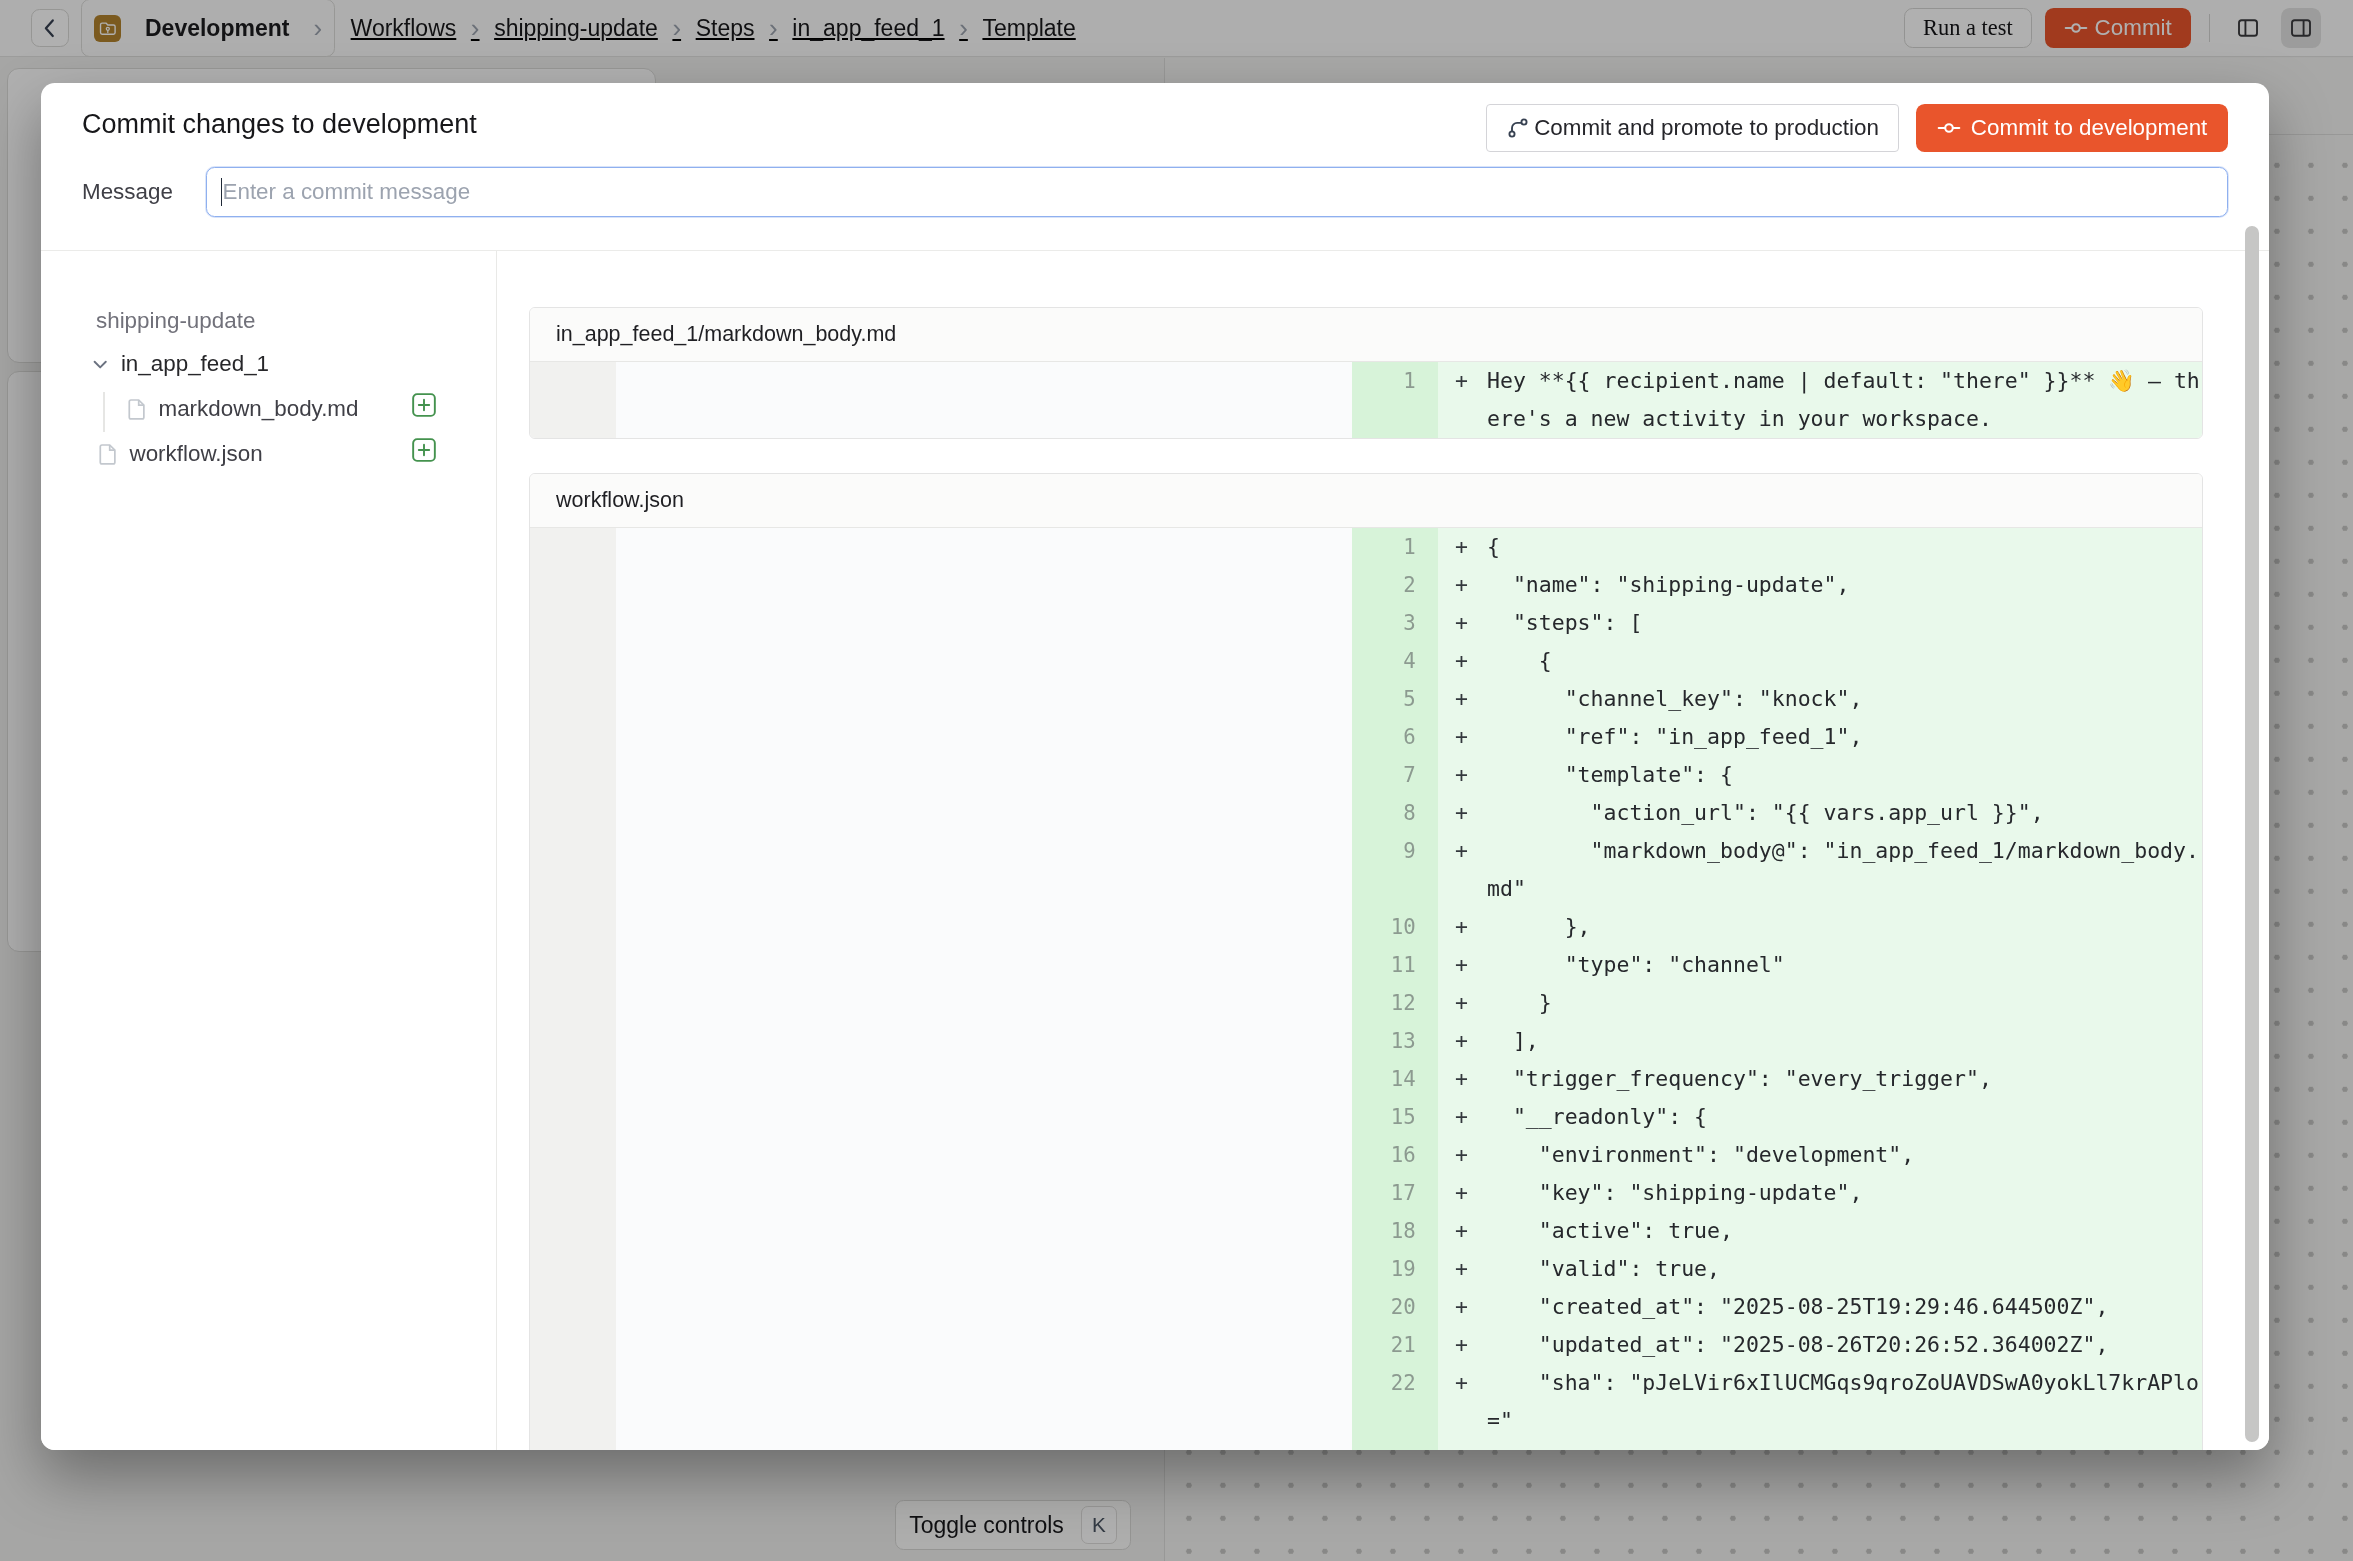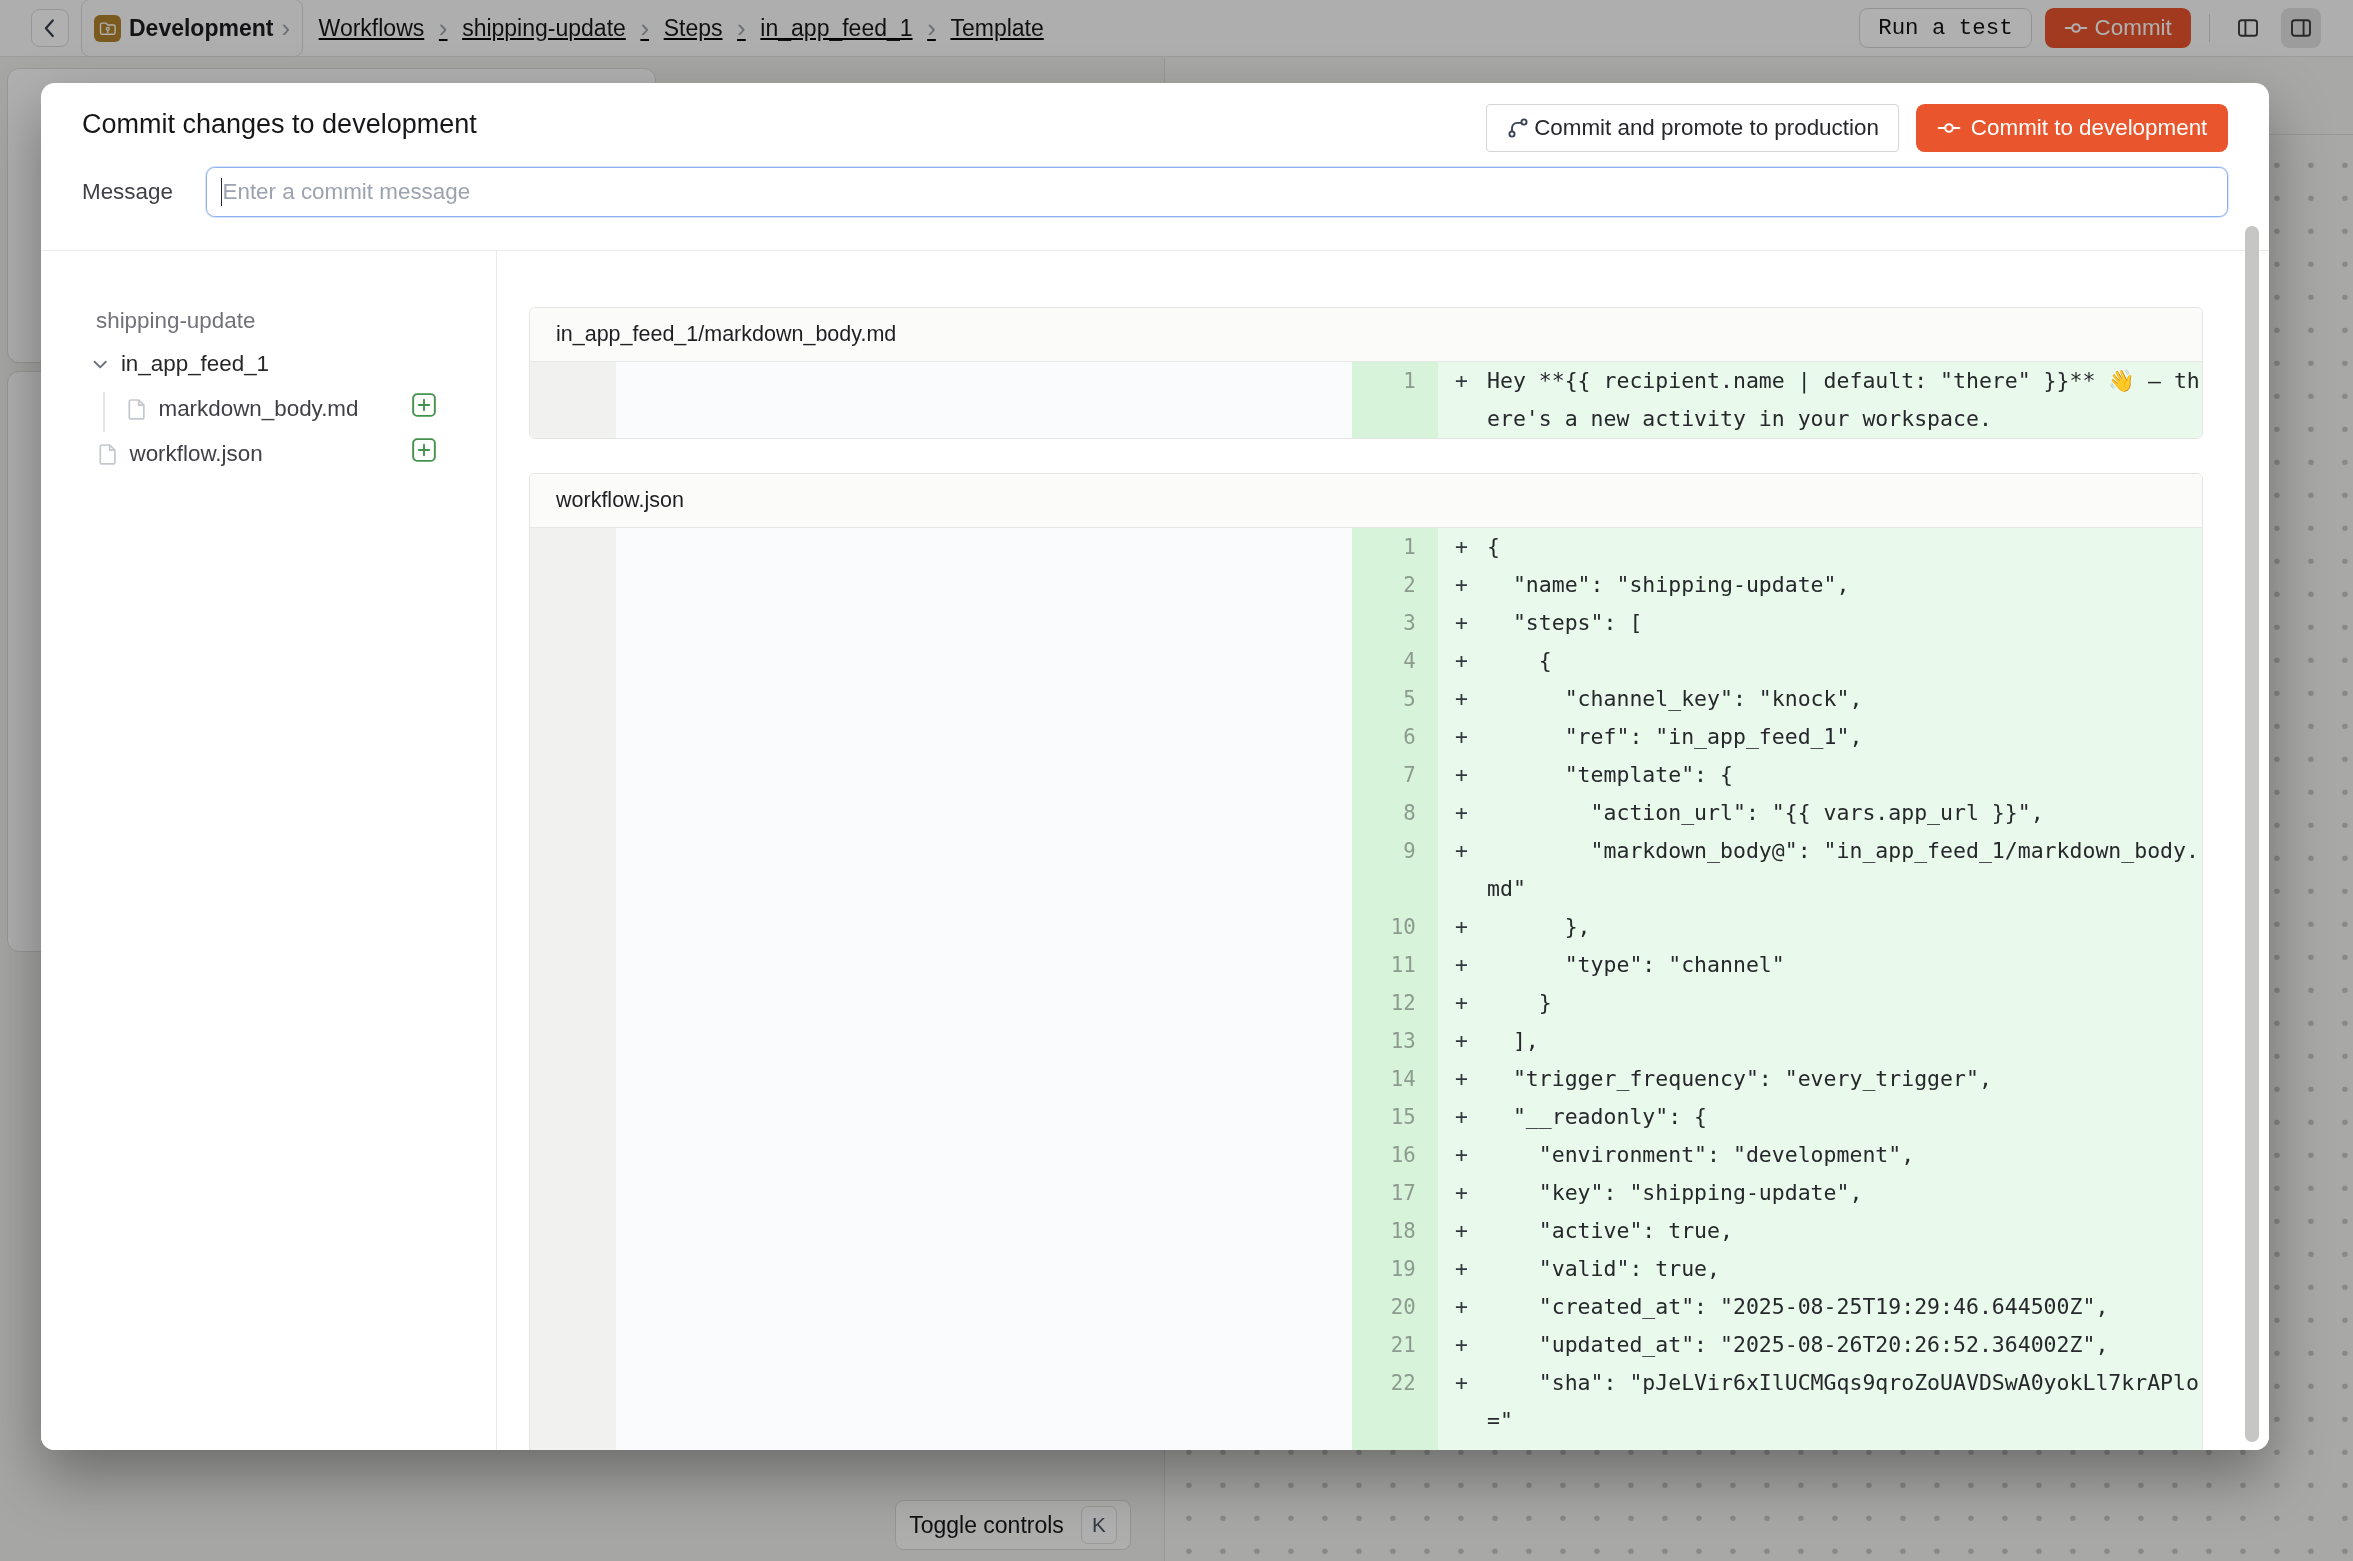--- a/index.html
+++ b/index.html
@@ -21,7 +21,7 @@
   }
   .env-badge {
     margin-left:12px; height:40px; border:0.9px solid #dcdcda; border-radius:8.6px;
-    background:#fdfdfc; display:flex; align-items:center; gap:8px; padding:8px 12px;
+    background:#fdfdfc; display:flex; align-items:center; gap:24px; padding:8px 12px;
     cursor:pointer;
   }
   .env-icon { width:27px; height:27px; border-radius:6px; background:#b3832d;

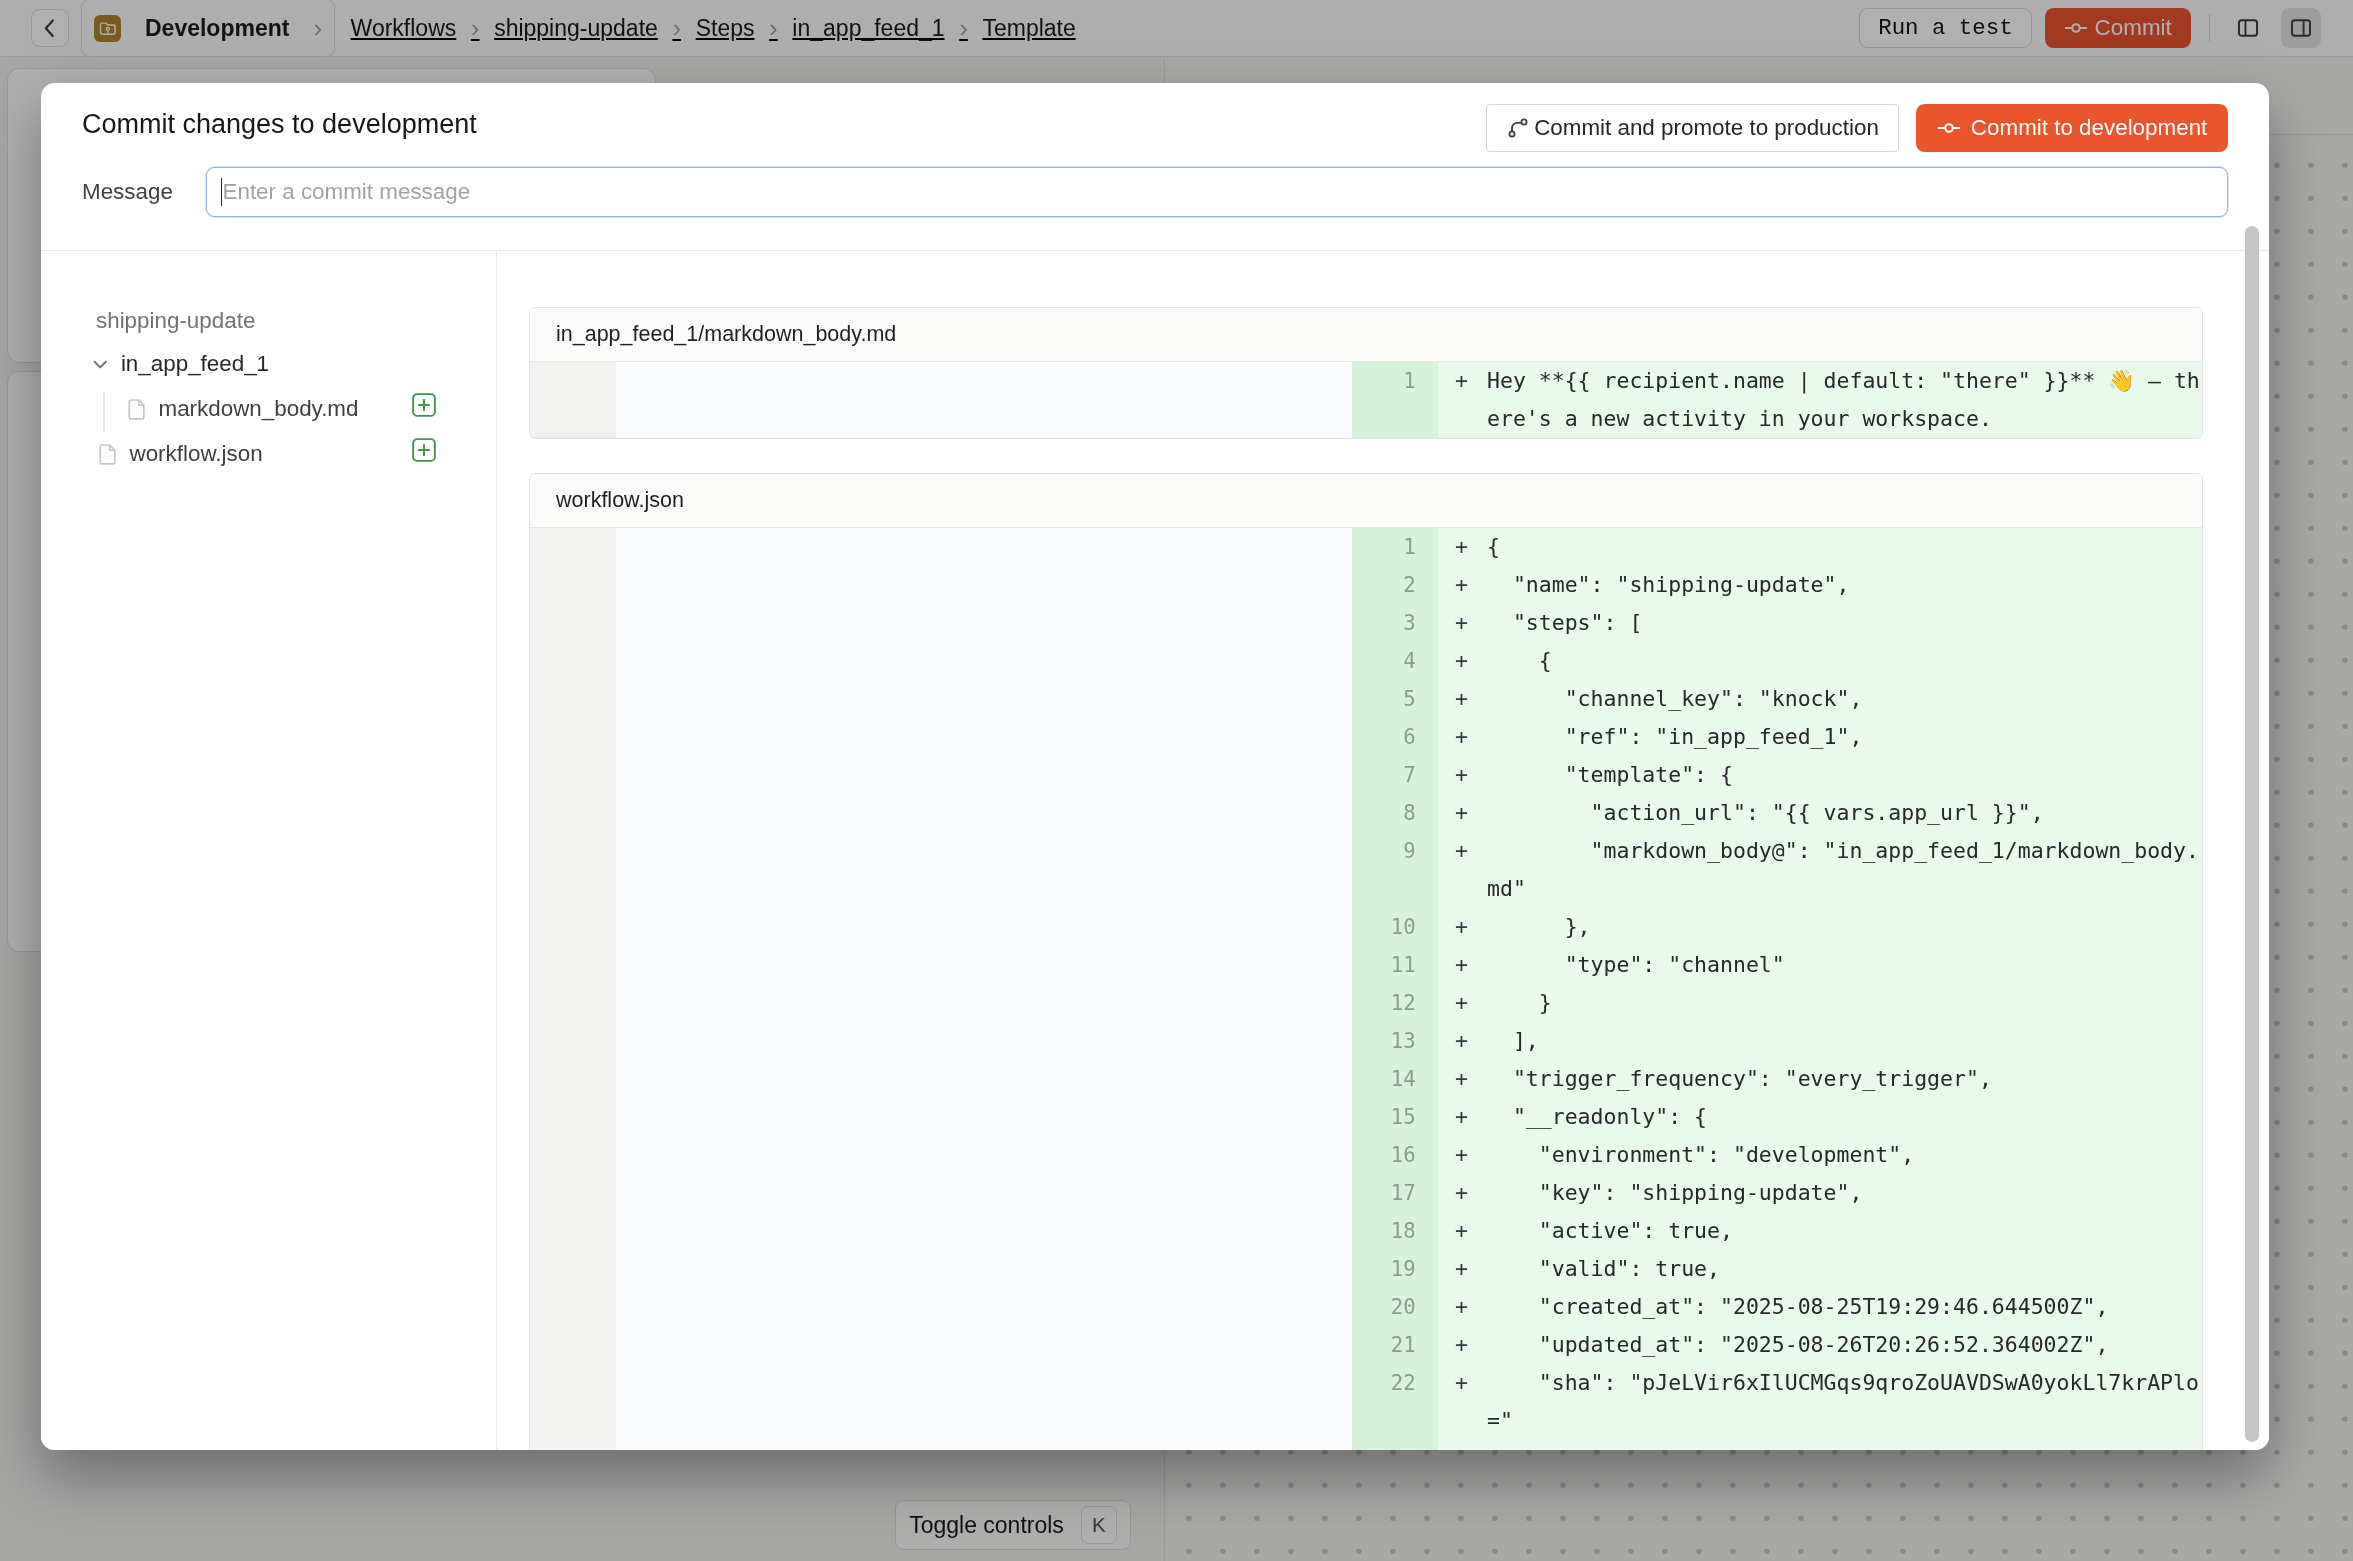--- a/index.html
+++ b/index.html
@@ -33,7 +33,7 @@
   .topbar-right { margin-left:auto; display:flex; align-items:center; gap:13px; }
   .btn-run {
     height:40px; border:0.9px solid #d6d6d4; border-radius:8.6px; background:#fff;
-    font-size:22.4px; color:#141417; padding:0 18px; font-family:Liberation Mono, monospace; cursor:pointer;
+    font-size:22.4px; color:#141417; padding:0 18px; font-family:Liberation Serif, serif; cursor:pointer;
   }
   .btn-commit-top {
     height:40px; border:none; border-radius:8.6px; background:#e9552c; color:#fff;

